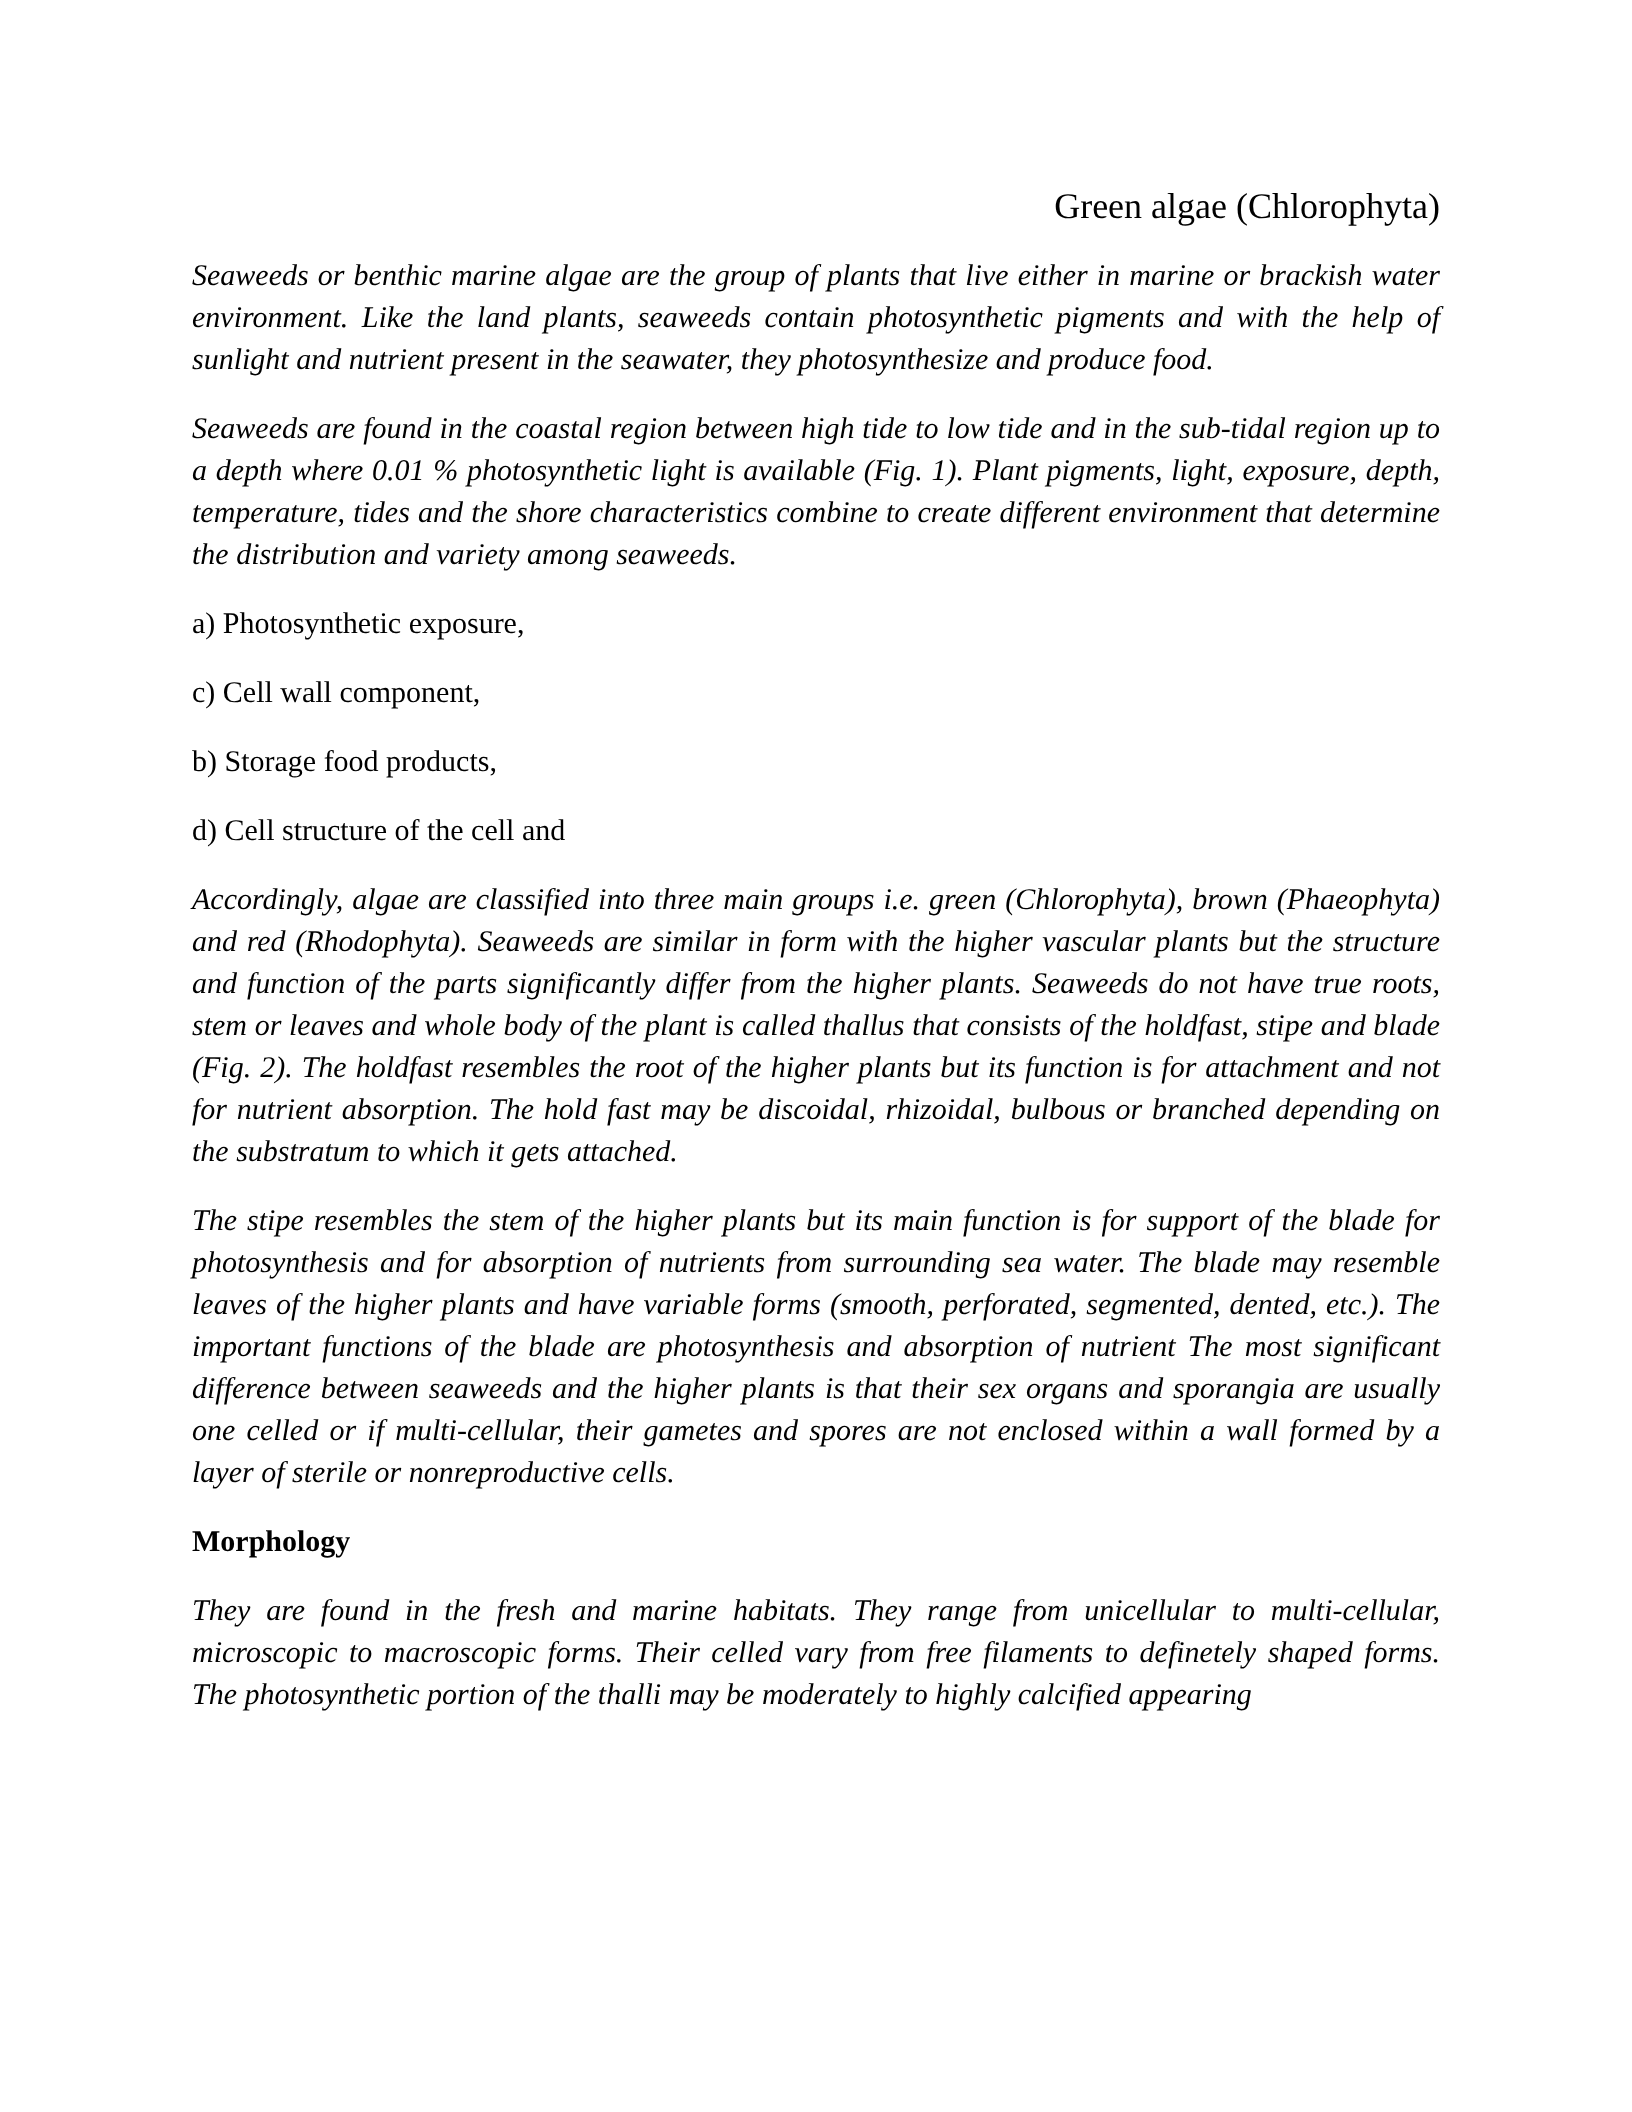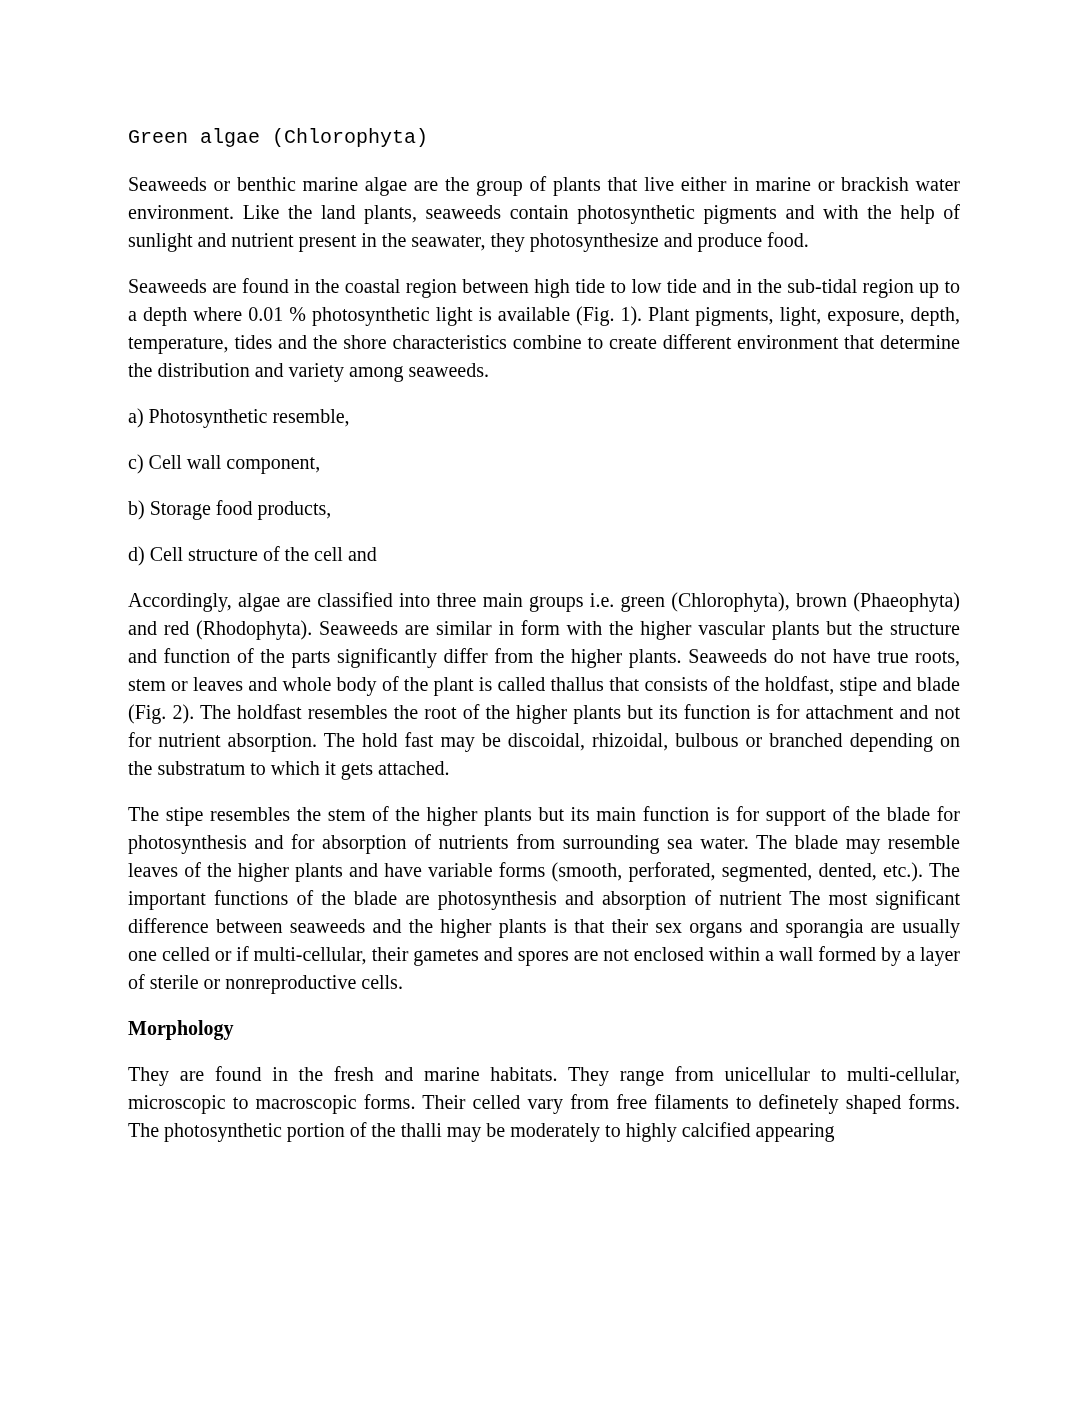--- a/index.html
+++ b/index.html
@@ -22,12 +22,11 @@
     background: #ffffff;
   }
   .doc-title {
-    font-size: 20px;
+    font-size: 24px;
     line-height: 28px;
-    text-align: left;
+    text-align: right;
     margin: 0 0 18px 0;
     font-weight: normal;
-    font-family: Liberation Mono, monospace;
   }
   .para {
     font-size: 20px;

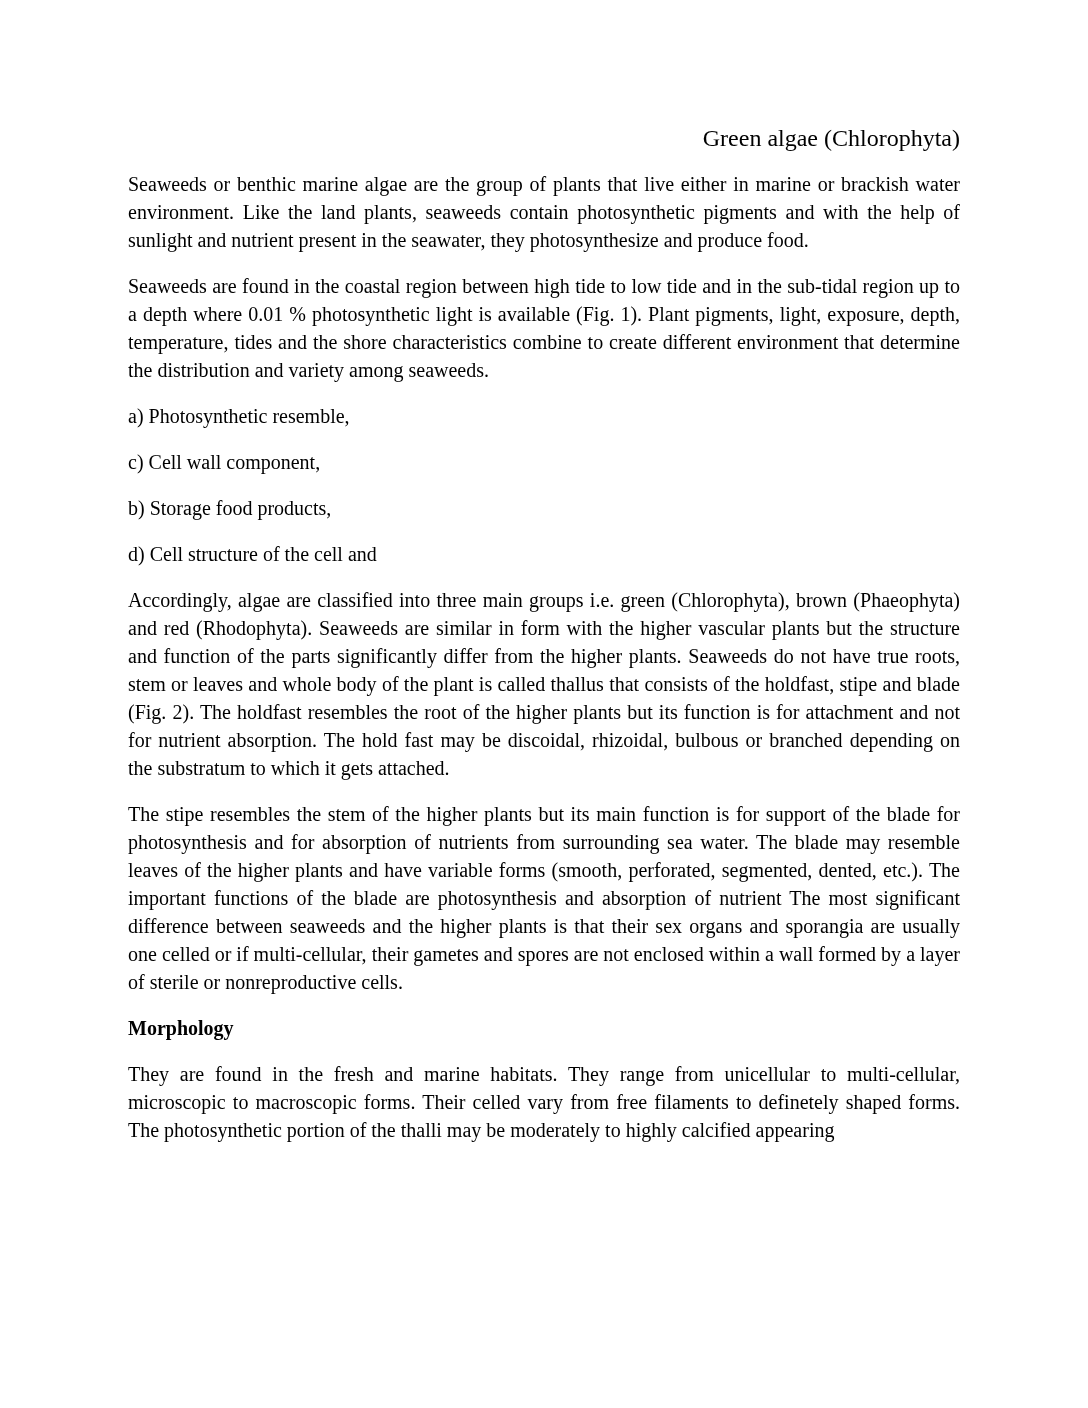--- a/index.html
+++ b/index.html
@@ -33,6 +33,7 @@
     line-height: 28px;
     text-align: justify;
     margin: 0 0 18px 0;
+    font-style: italic;
   }
   .list-line {
     font-size: 20px;

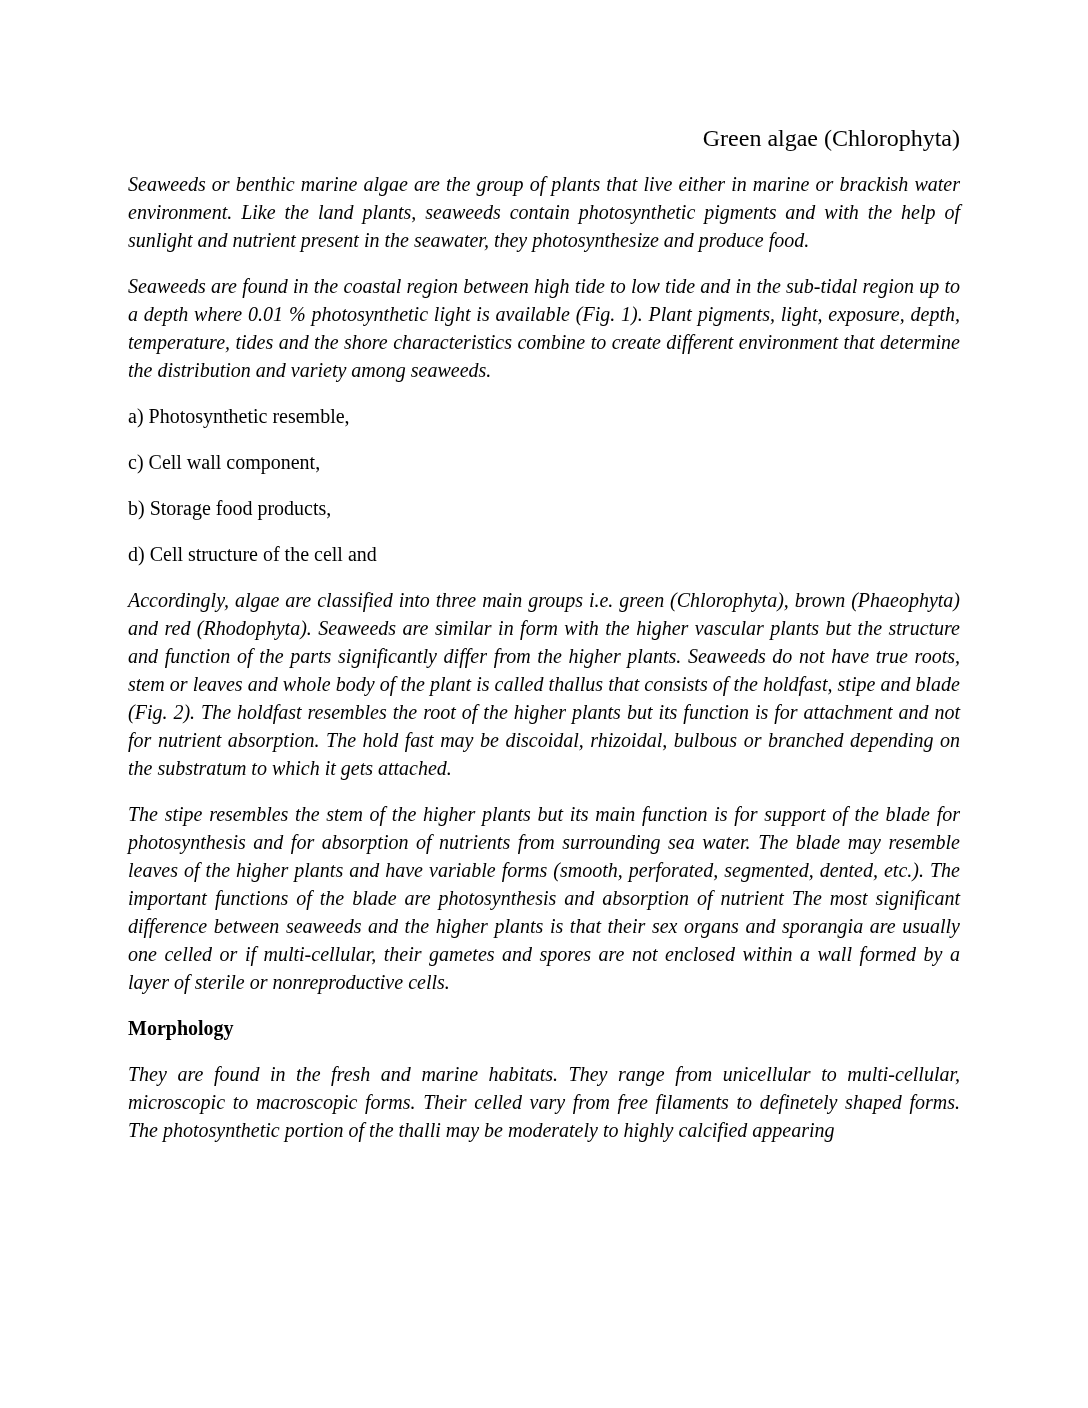--- a/index.html
+++ b/index.html
@@ -61,7 +61,7 @@
   <p class="para">Seaweeds are found in the coastal region between high tide to low tide and in the sub-tidal region up to a depth where 0.01 % photosynthetic light is available (Fig. 1). Plant pigments, light, exposure, depth, temperature, tides and the shore characteristics combine to create different environment that determine the distribution and variety among seaweeds.</p>
 
 
-  <p class="list-line">a) Photosynthetic resemble,</p>
+  <p class="list-line">a) Photosynthetic exposure,</p>
 
   <p class="list-line">c) Cell wall component,</p>
 

